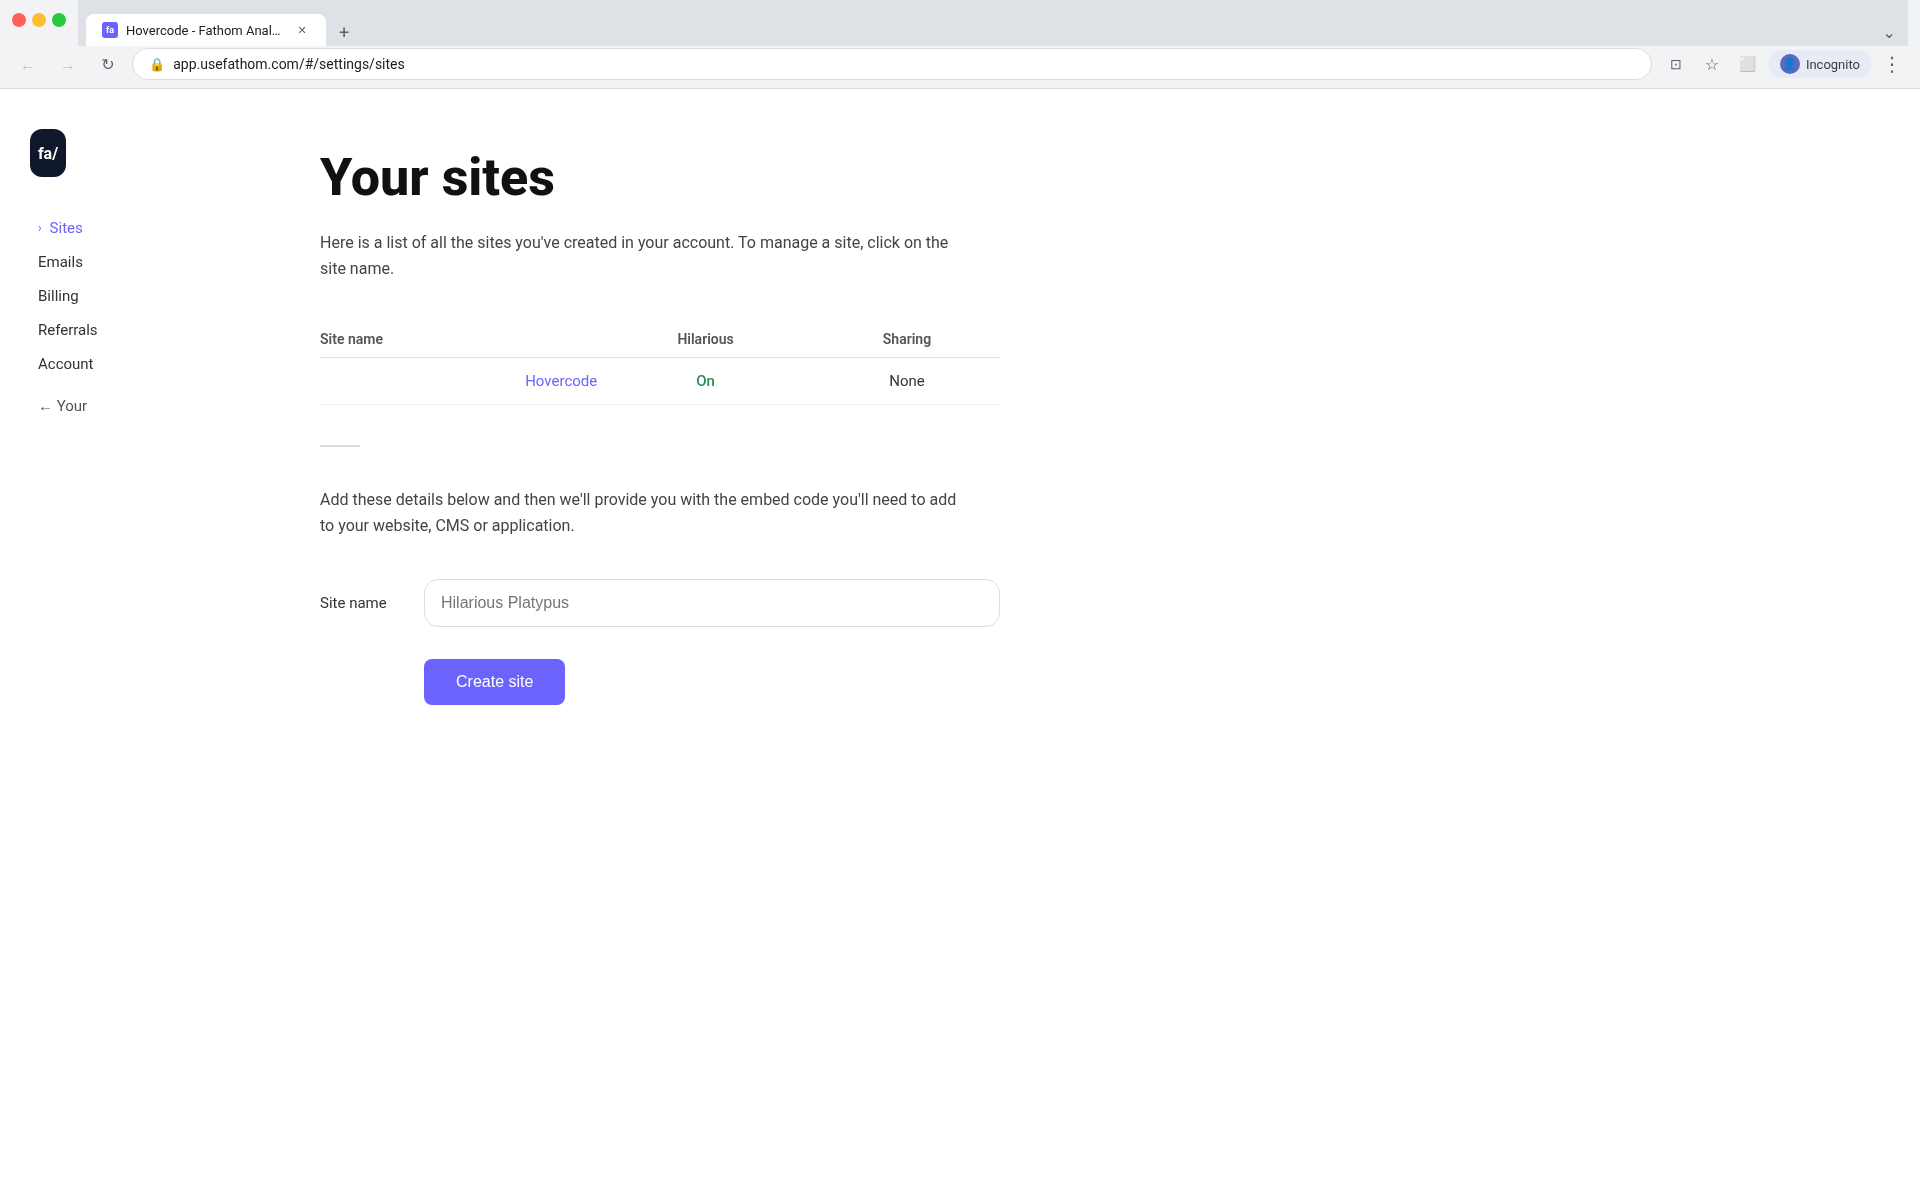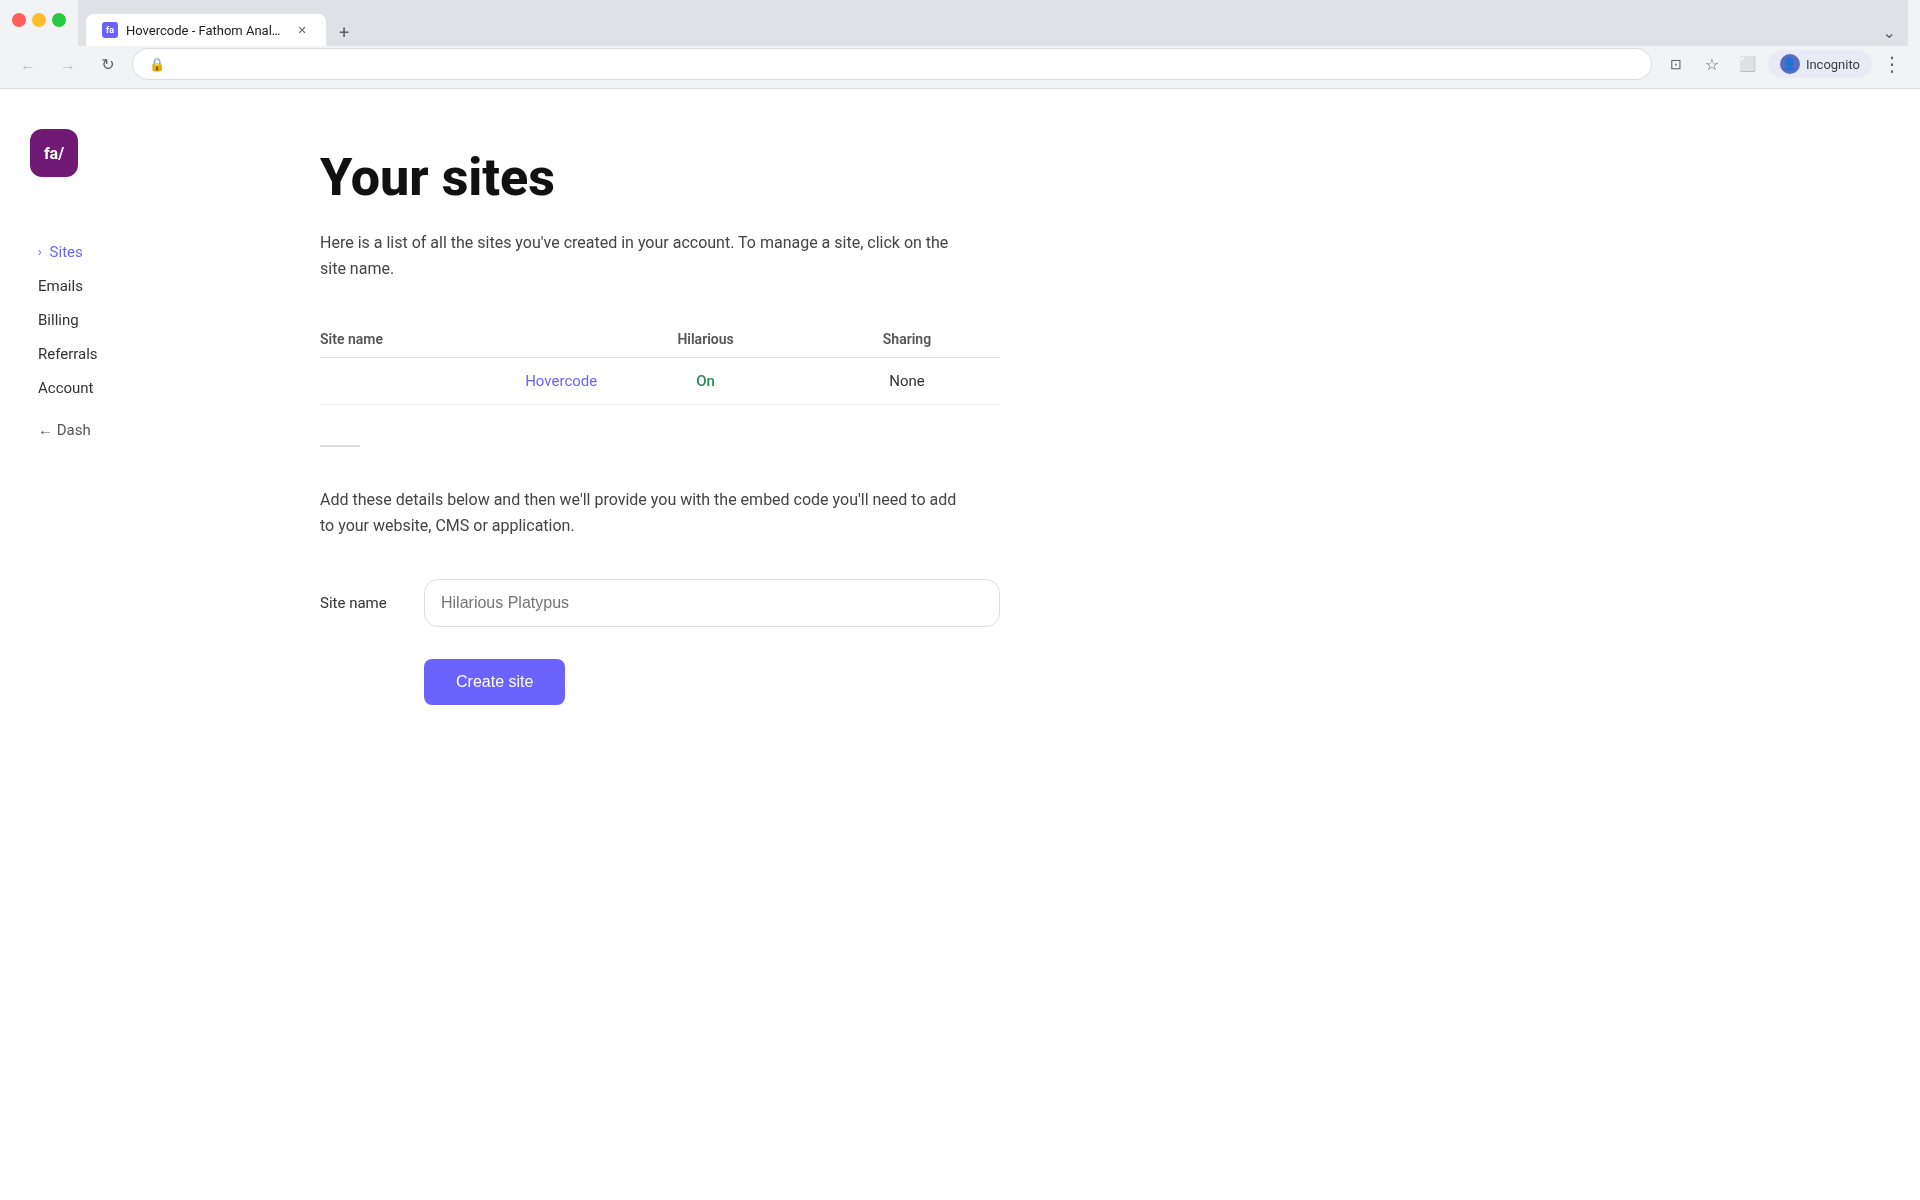--- a/index.html
+++ b/index.html
@@ -454,6 +454,7 @@
     <div class="nav-btn">↻</div>
     <div class="url-bar">
       <span class="lock-icon">🔒</span>
+      <span class="url-text">app.usefathom.com/#/settings/sites</span>
     </div>
     <div class="address-actions">
       <div class="addr-btn" style="font-size:14px; color:#5f6368;">⊡</div>

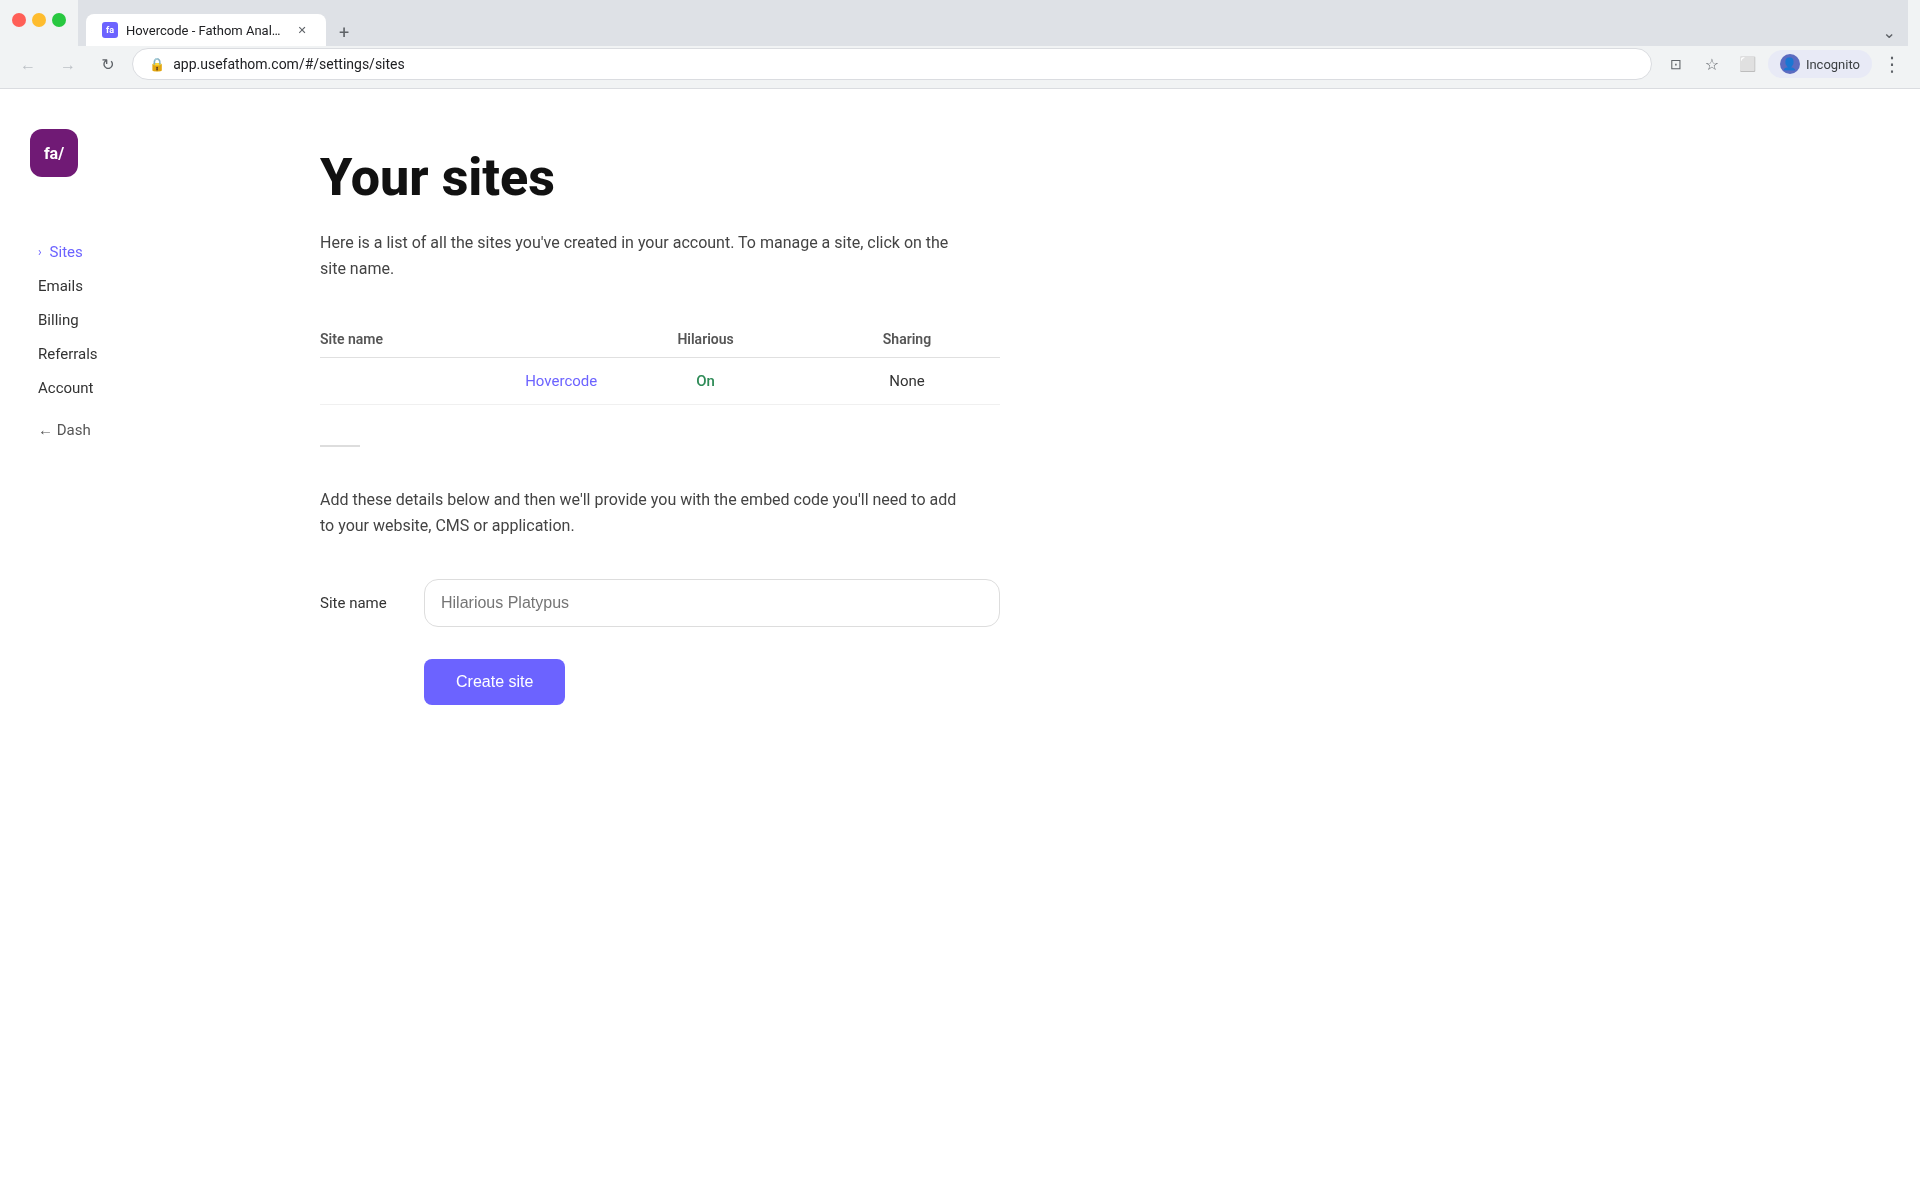--- a/index.html
+++ b/index.html
@@ -248,9 +248,9 @@
     }
 
     .logo {
-      width: 48px;
+      width: 36px;
       height: 48px;
-      background: #701a75;
+      background: #0f172a;
       border-radius: 12px;
       display: flex;
       align-items: center;
@@ -258,7 +258,7 @@
       color: white;
       font-size: 16px;
       font-weight: bold;
-      margin-bottom: 60px;
+      margin-bottom: 36px;
     }
 
     .nav-links {

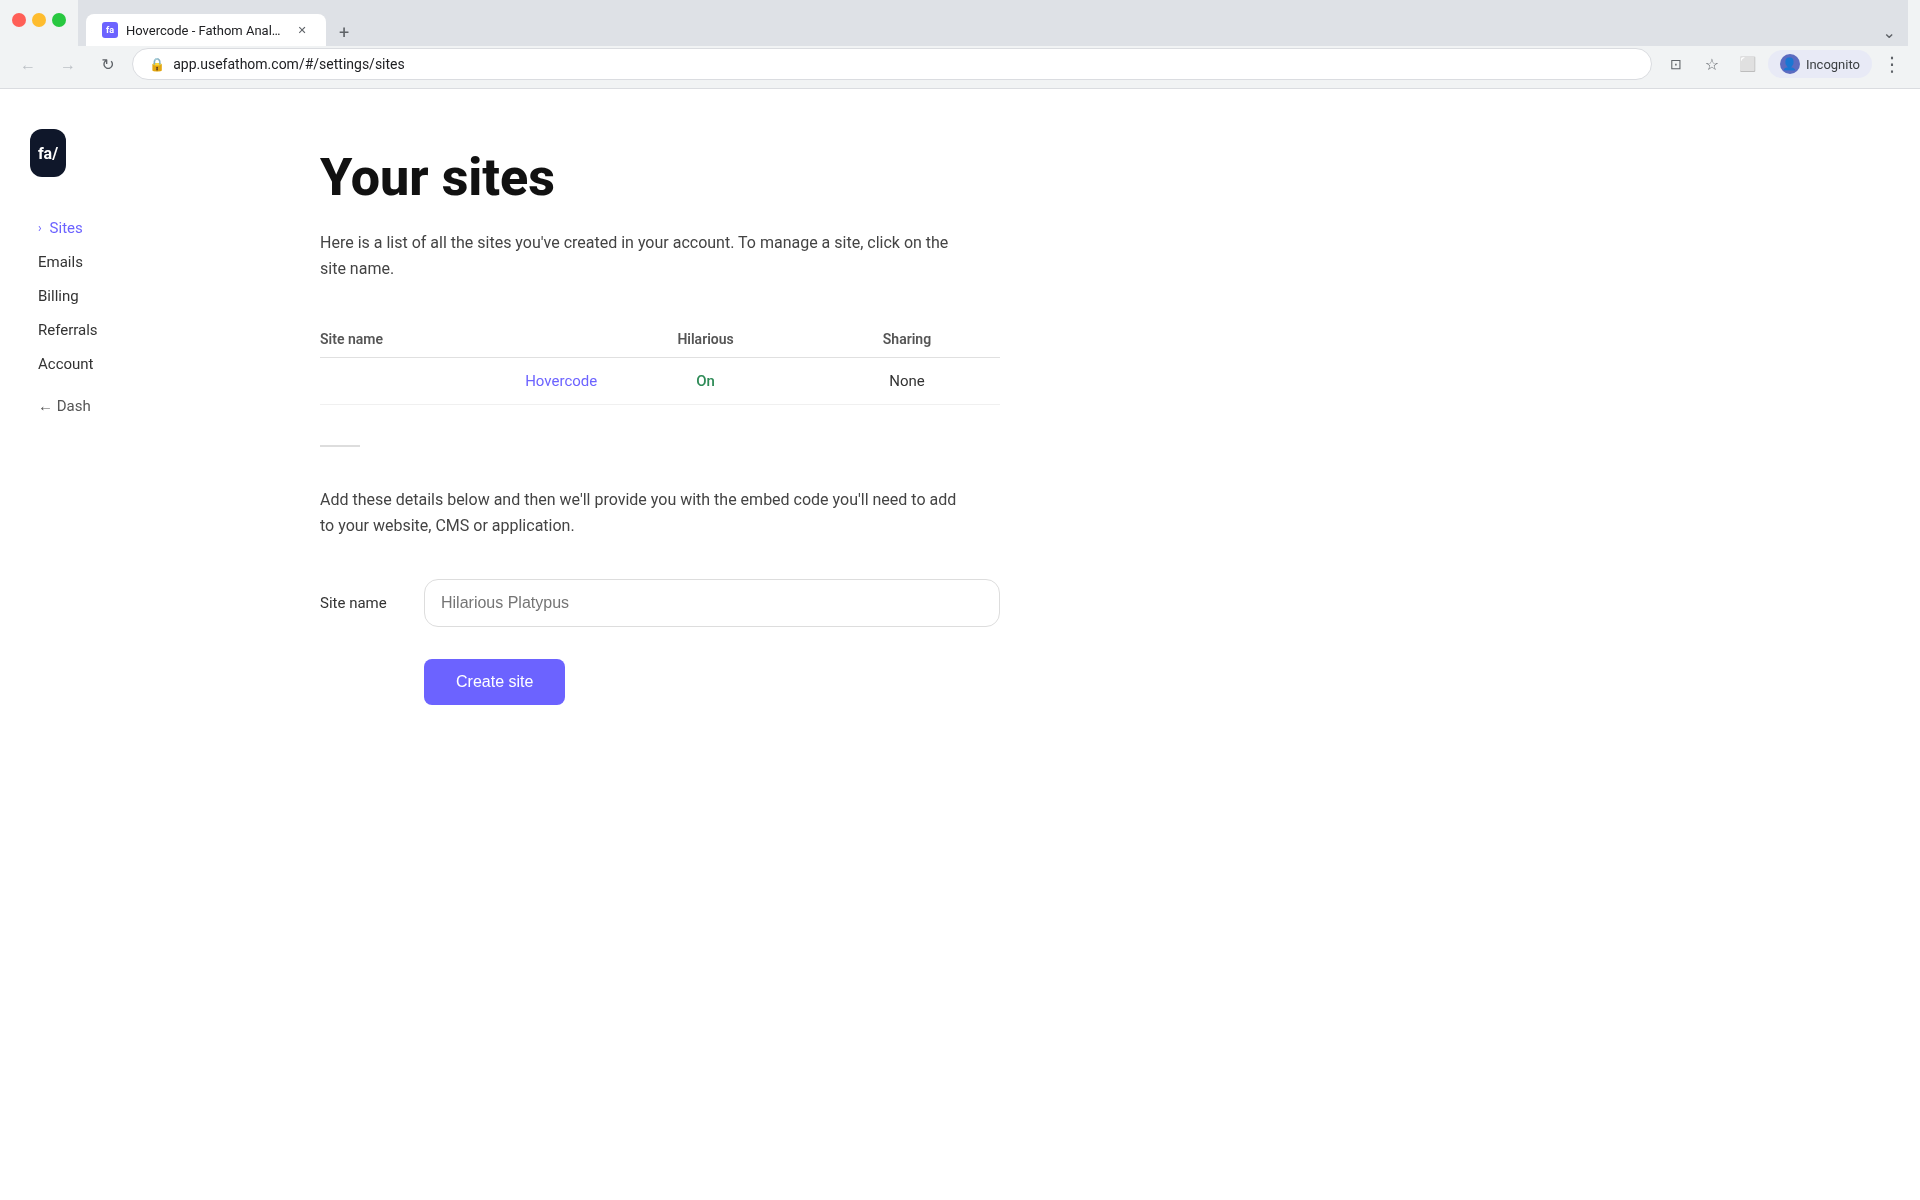--- a/index.html
+++ b/index.html
@@ -491,7 +491,7 @@
         <span>Account</span>
       </a>
       <a class="nav-link back-link">
-        <span>← Dash</span>
+        <span>← Your</span>
       </a>
     </nav>
   </div>

